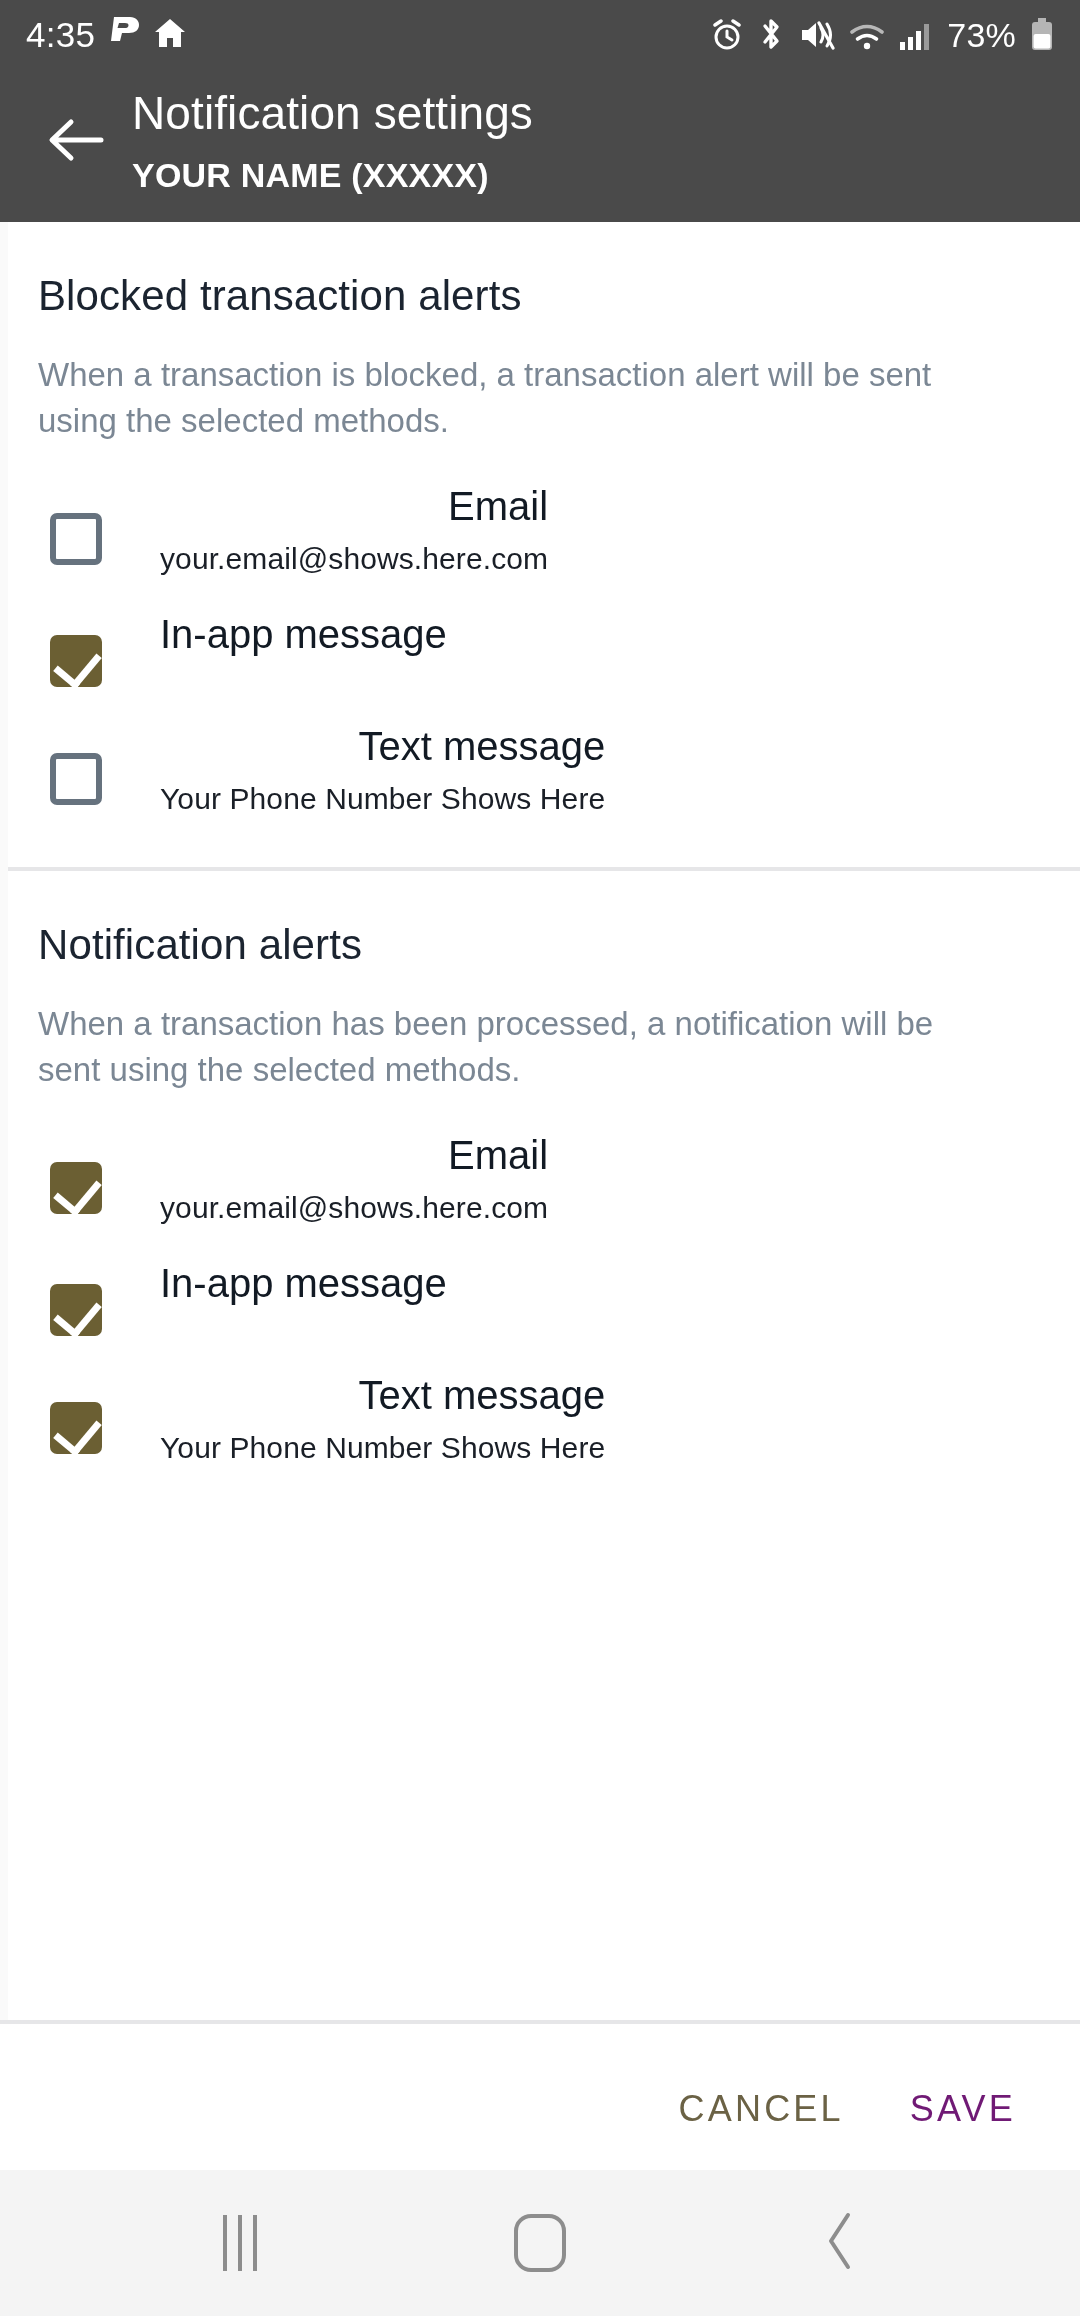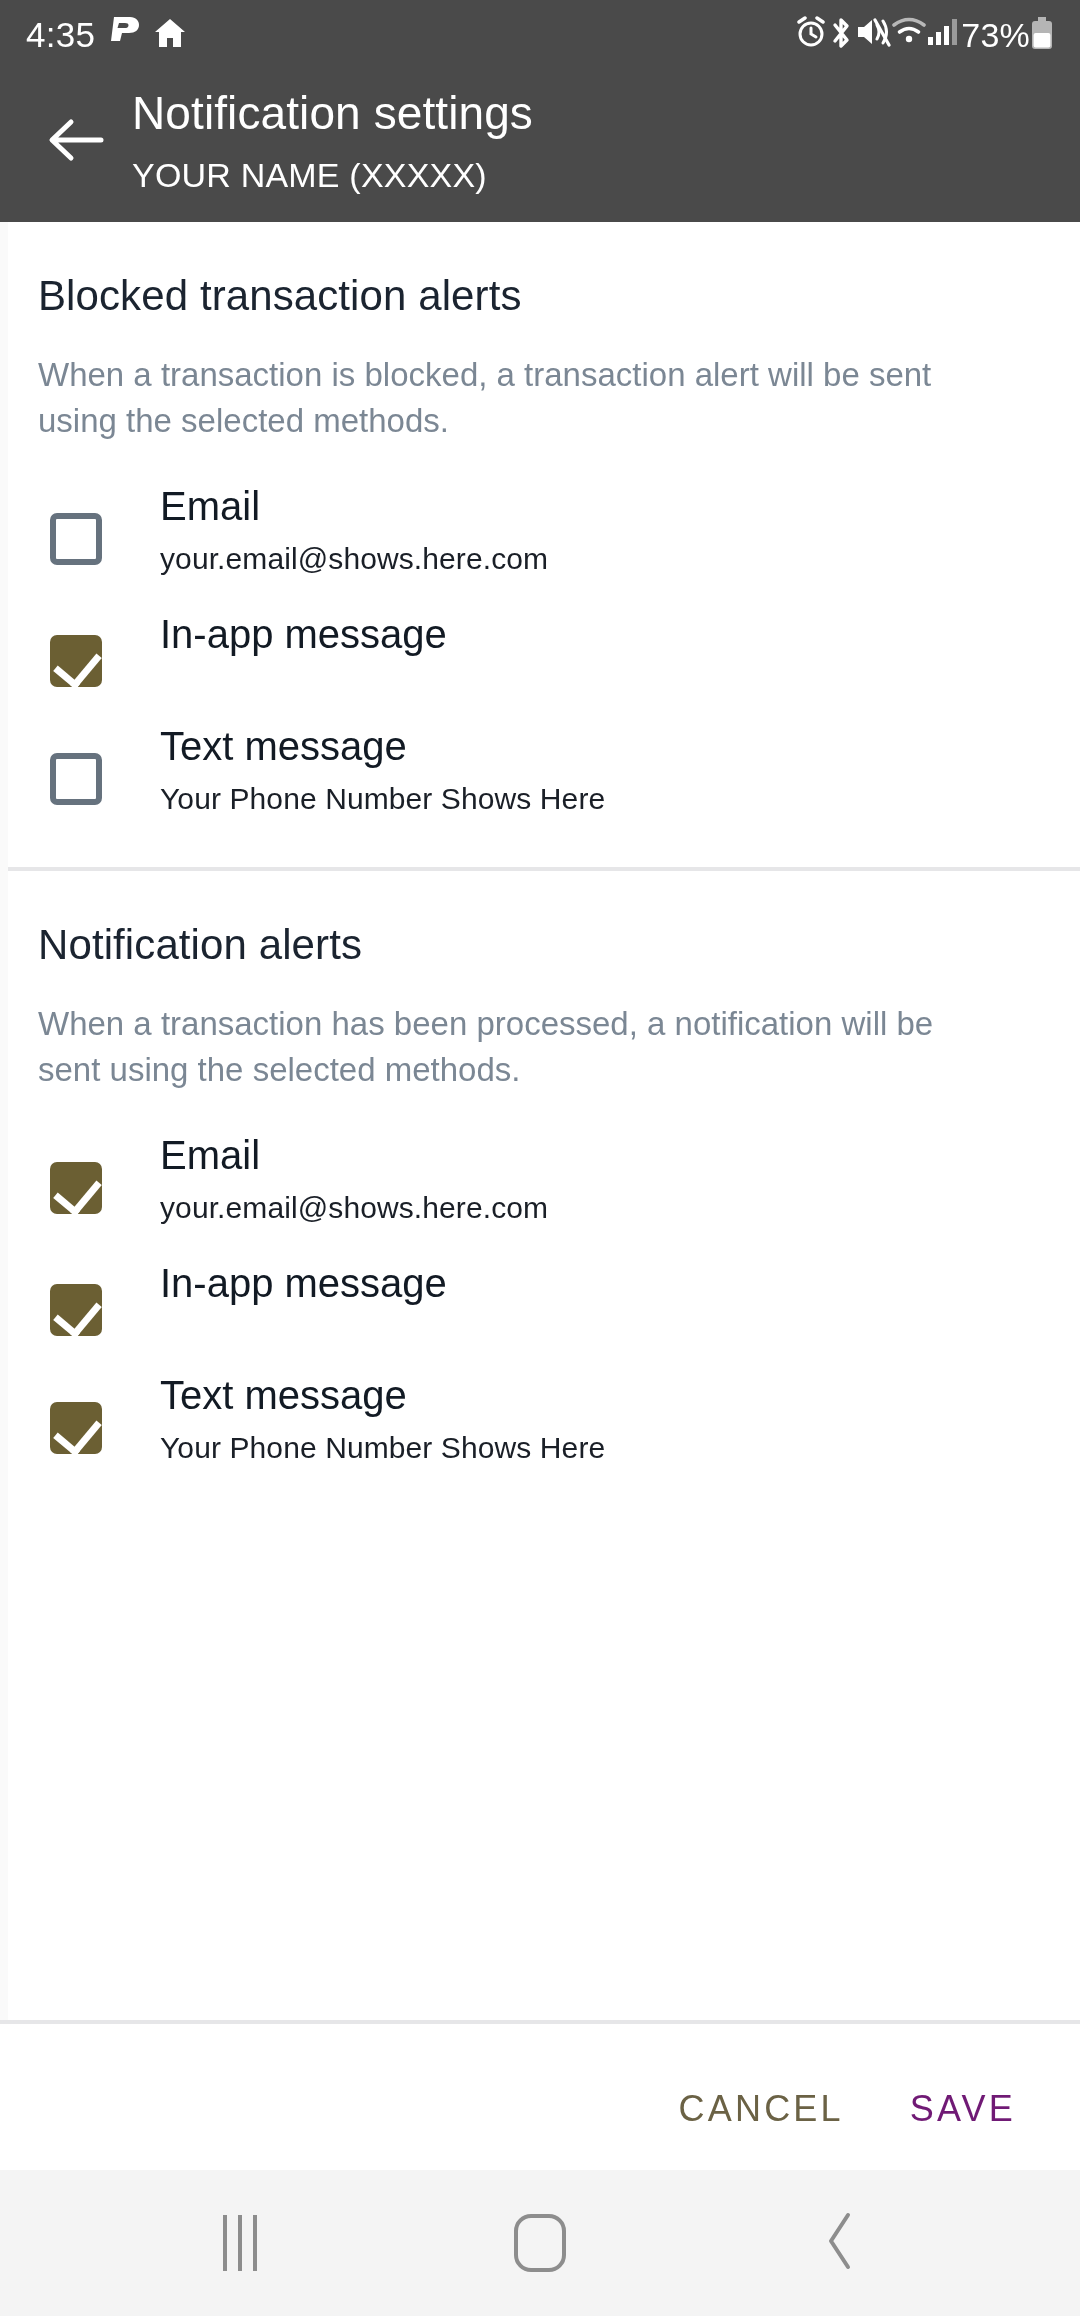--- a/index.html
+++ b/index.html
@@ -19,7 +19,7 @@
   }
   .sb-left { display:flex; align-items:center; gap:13px; }
   .sb-time { font-size:35px; letter-spacing:0.3px; }
-  .sb-right { margin-left:auto; display:flex; align-items:flex-start; }
+  .sb-right { margin-left:auto; display:flex; align-items:flex-end; gap:14px; }
   .sb-pct { font-size:34px; letter-spacing:0.2px; }
   .ico { display:block; }
 

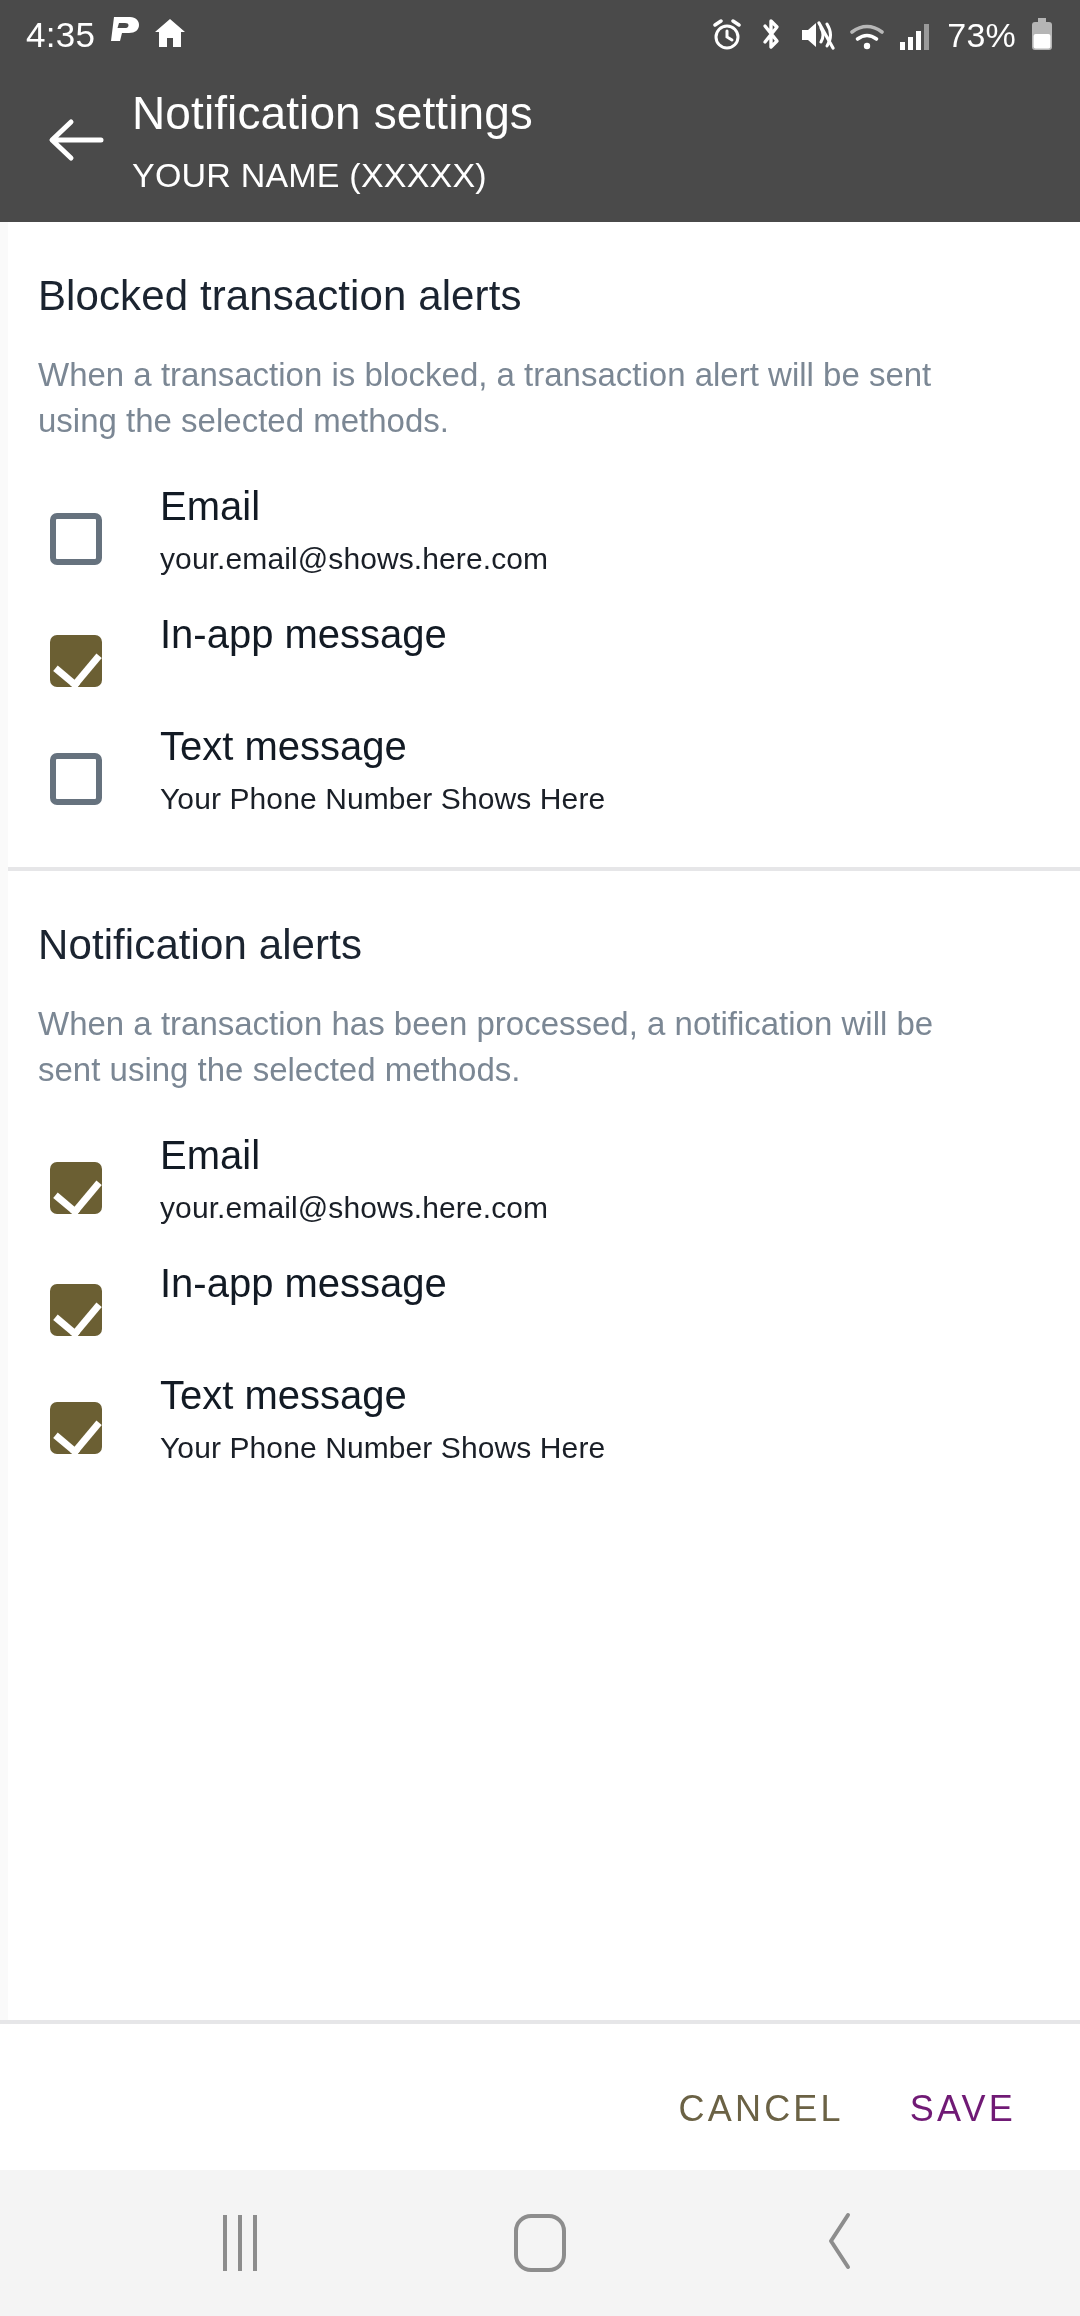--- a/index.html
+++ b/index.html
@@ -31,7 +31,7 @@
   .back-btn { width:84px; height:84px; display:flex; align-items:center; justify-content:center; flex:0 0 auto; }
   .titles { margin-left:14px; display:flex; flex-direction:column; justify-content:center; }
   .title-main { font-size:46px; line-height:1.12; font-weight:400; letter-spacing:0.1px; }
-  .title-sub  { font-size:34px; line-height:1.2; font-weight:400; letter-spacing:0.2px; margin-top:15px; }
+  .title-sub  { font-size:34px; line-height:1.2; font-weight:700; letter-spacing:0.2px; margin-top:15px; }
 
   
   .content { flex:1 1 auto; background:#ffffff; position:relative; overflow:hidden; }

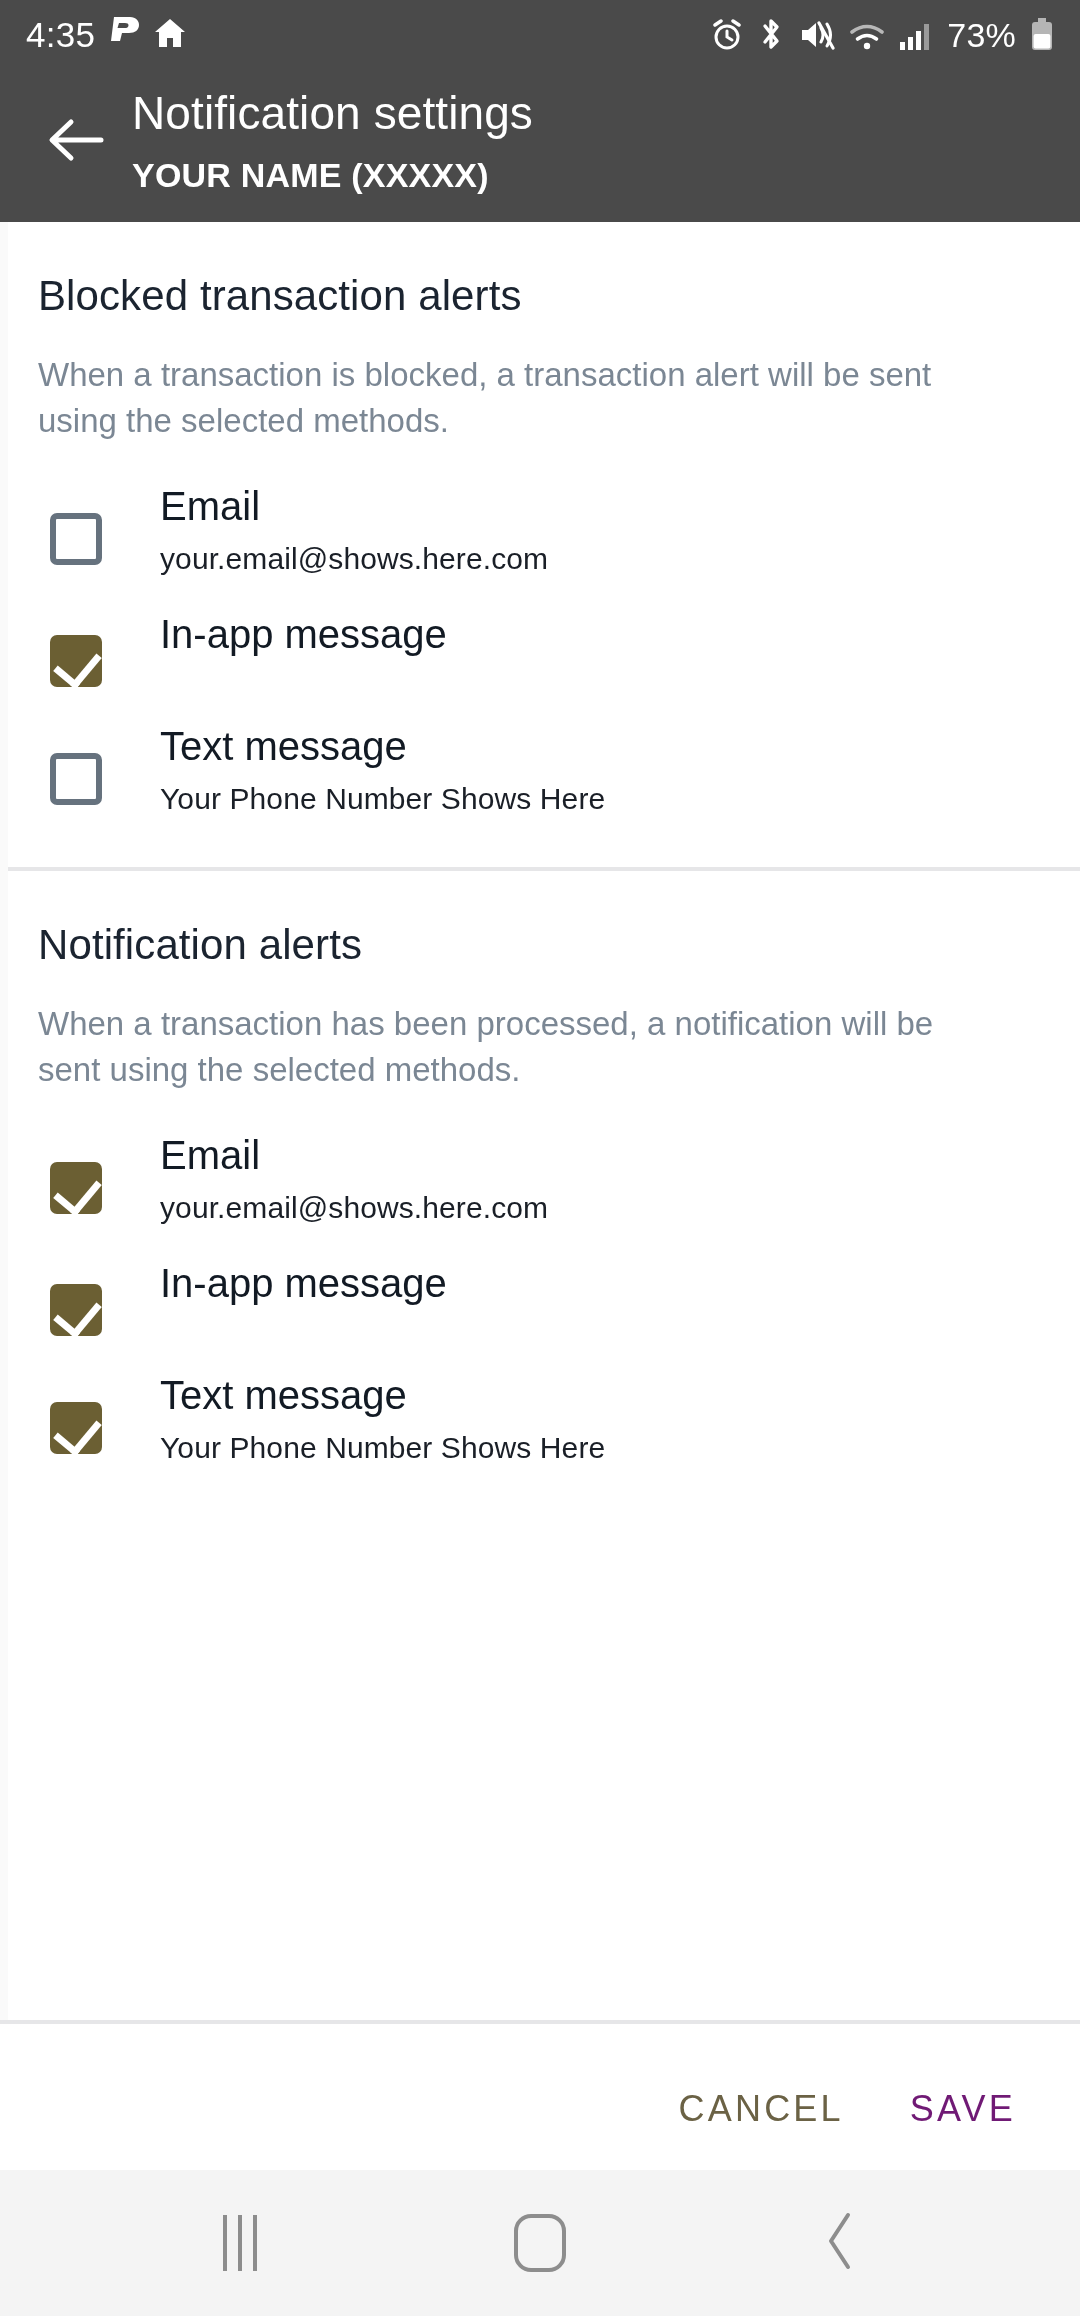--- a/index.html
+++ b/index.html
@@ -62,7 +62,7 @@
     border-top:none; border-left:none; transform:rotate(40deg);
   }
 
-  .row-text { margin-left:58px; display:flex; flex-direction:column; }
+  .row-text { margin-left:58px; display:flex; flex-direction:column;align-items:flex-end; }
   .row-label { font-size:40px; color:#121a24; line-height:1.18; font-weight:400; }
   .row-sub {
     font-size:30px; color:#1a1f27; 

